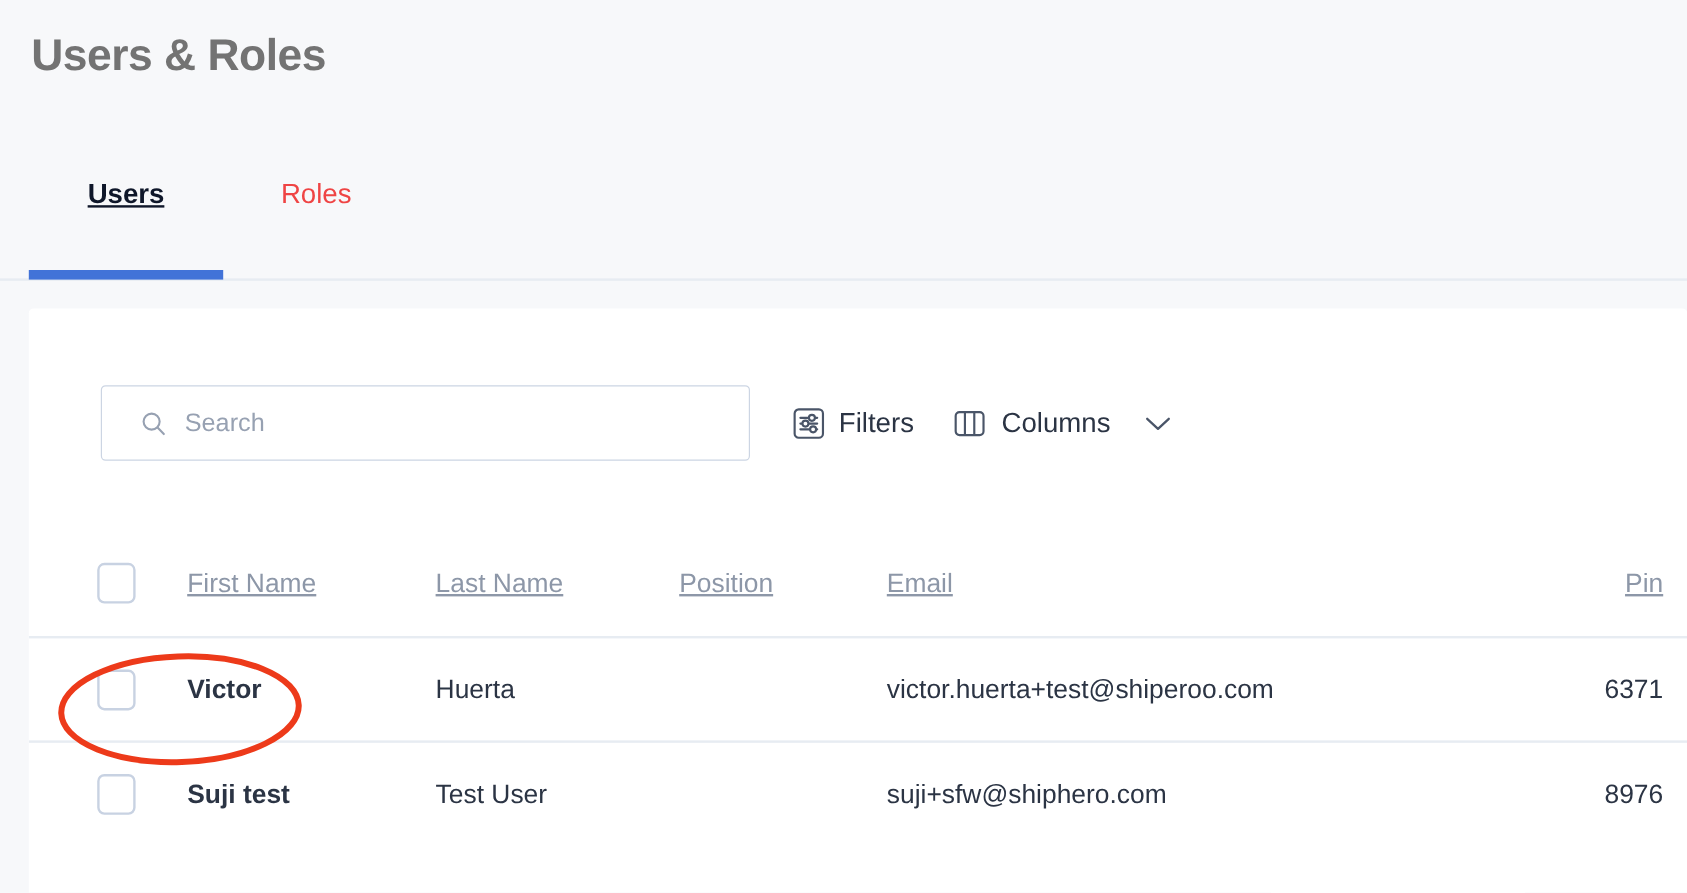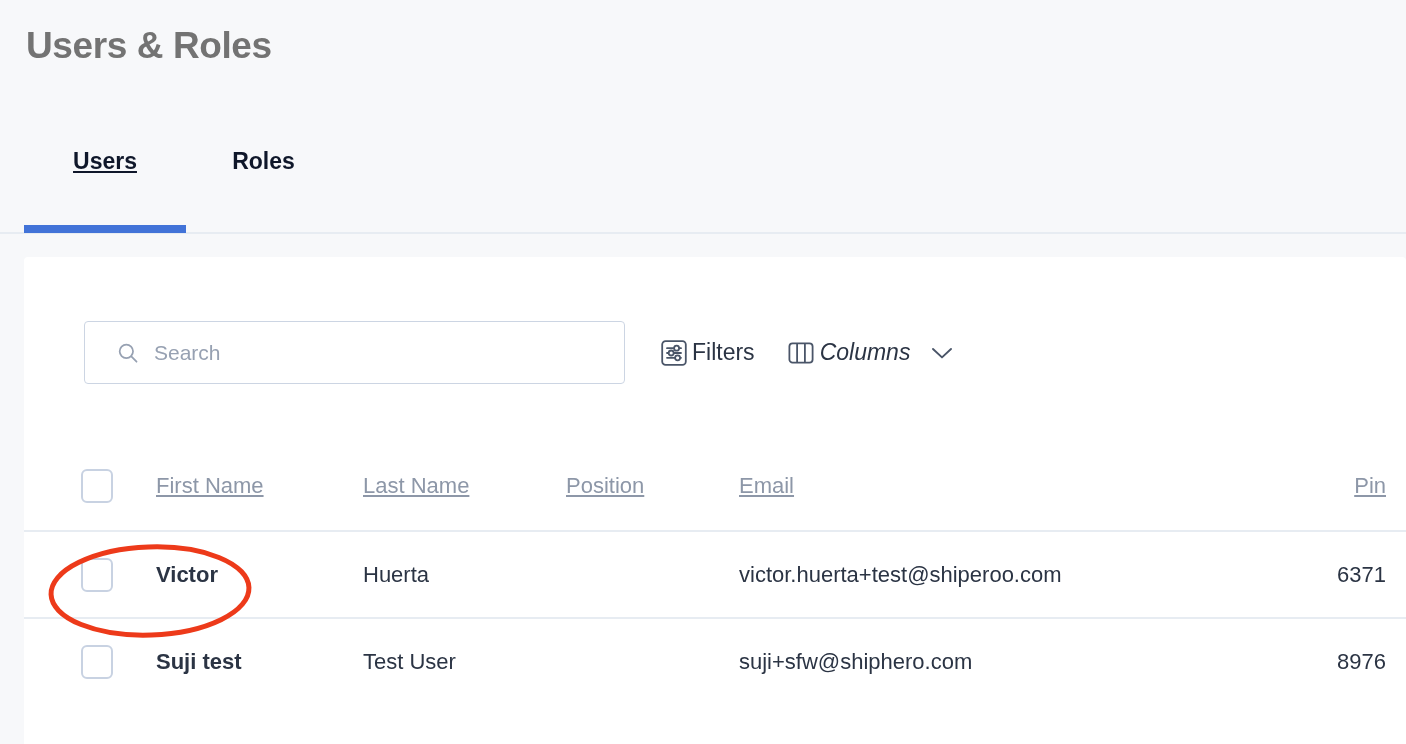--- a/index.html
+++ b/index.html
@@ -62,8 +62,8 @@
   }
   .tab-roles {
     width: 155px;
-    color: #0f172a;
-    font-weight: bold;
+    color: #ef4444;
+    font-weight: normal;
   }
 
   .tab-rule {

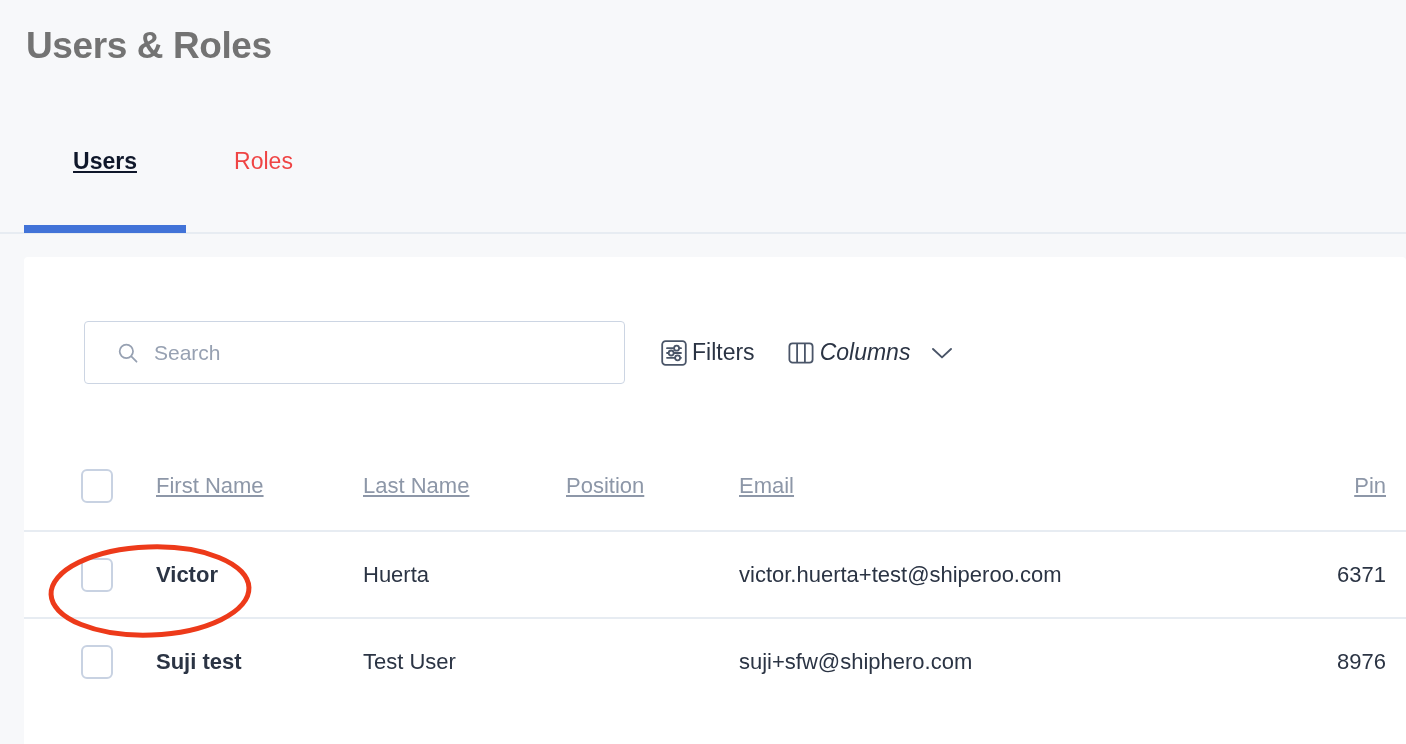--- a/index.html
+++ b/index.html
@@ -142,7 +142,7 @@
   .tool-btn {
     display: flex;
     align-items: center;
-    gap: 4px;
+    gap: 11px;
     background: none;
     border: none;
     cursor: pointer;

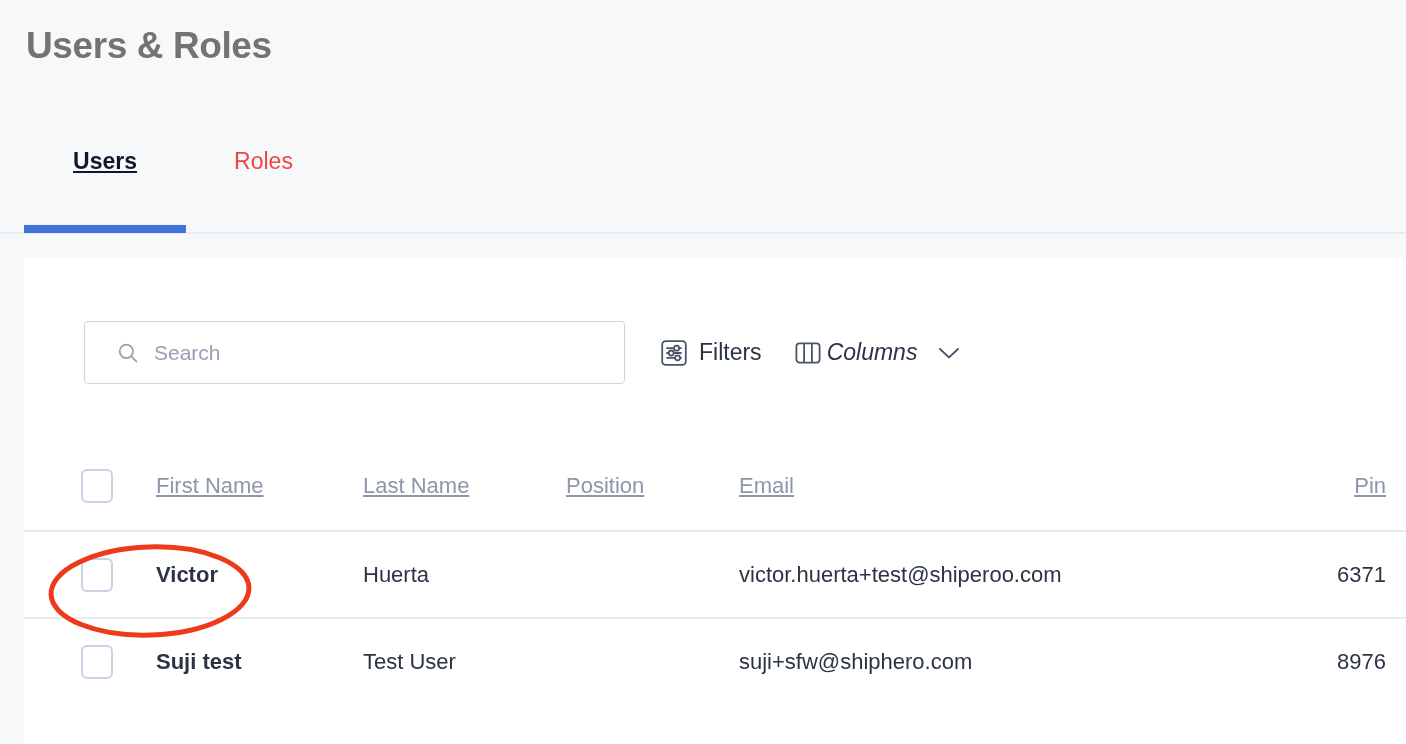--- a/index.html
+++ b/index.html
@@ -152,7 +152,7 @@
     padding: 4px 2px;
   }
   .btn-filters { margin-left: 33px; }
-  .btn-columns { margin-left: 28px; gap: 5px; font-style: italic; }
+  .btn-columns { margin-left: 28px; gap: 13px; }
 
   .chev {
     margin-left: 15px;

